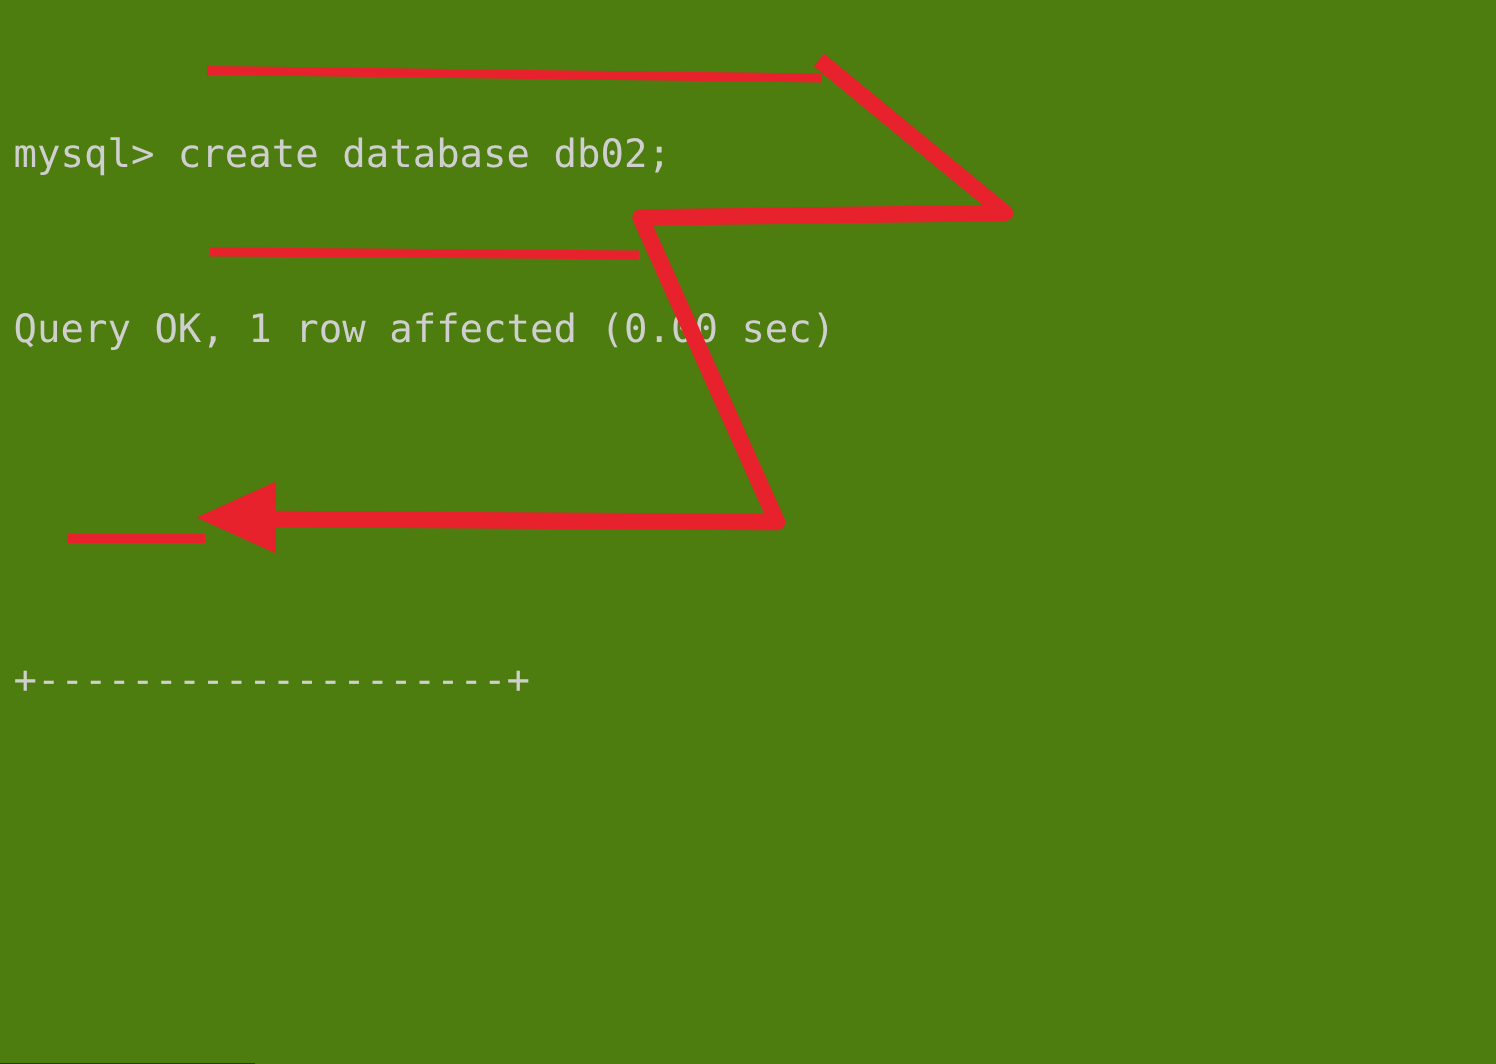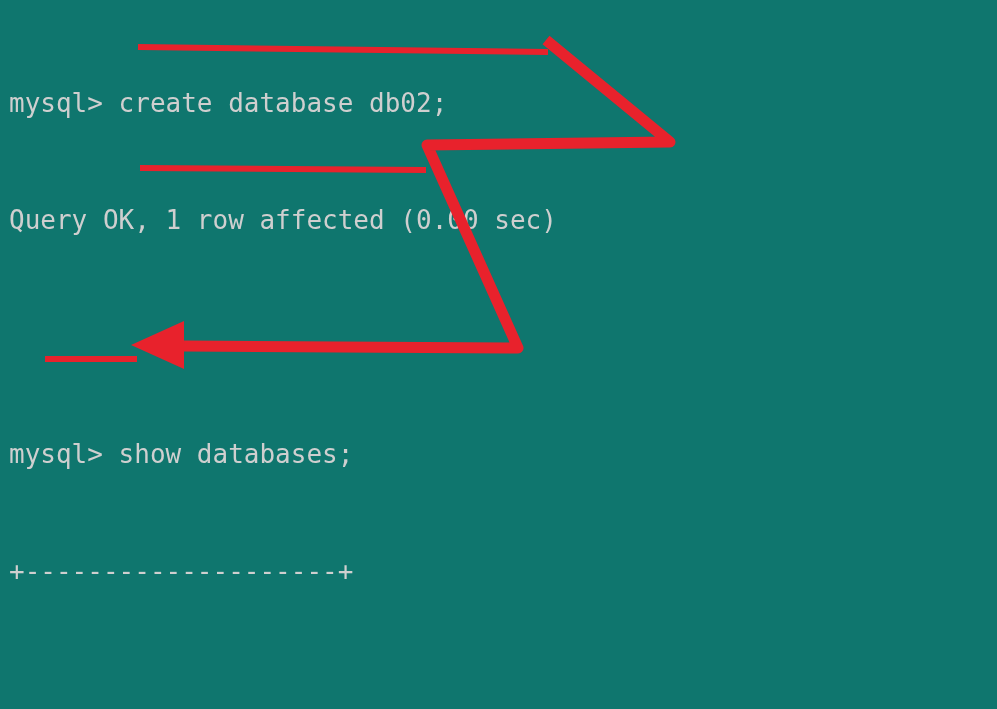--- a/index.html
+++ b/index.html
@@ -11,7 +11,7 @@
     position: relative;
     width: 997px;
     height: 709px;
-    background: #0f766e;
+    background: #4d7c0f;
     overflow: hidden;
   }
   #terminal {

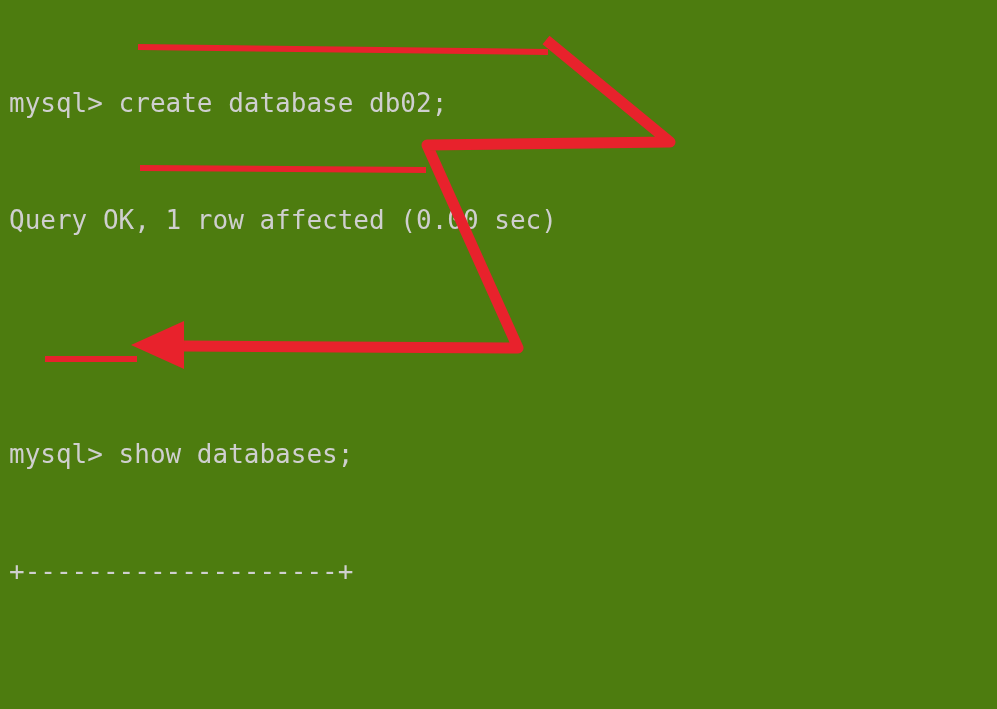--- a/index.html
+++ b/index.html
@@ -53,7 +53,6 @@
     <span class="tline">mysql&gt; create database db02;</span>
     <span class="tline">Query OK, 1 row affected (0.00 sec)</span>
     <span class="tline blank"></span>
-    <span class="tline">mysql&gt; show databases;</span>
     <span class="tline">+--------------------+</span>
     
     

